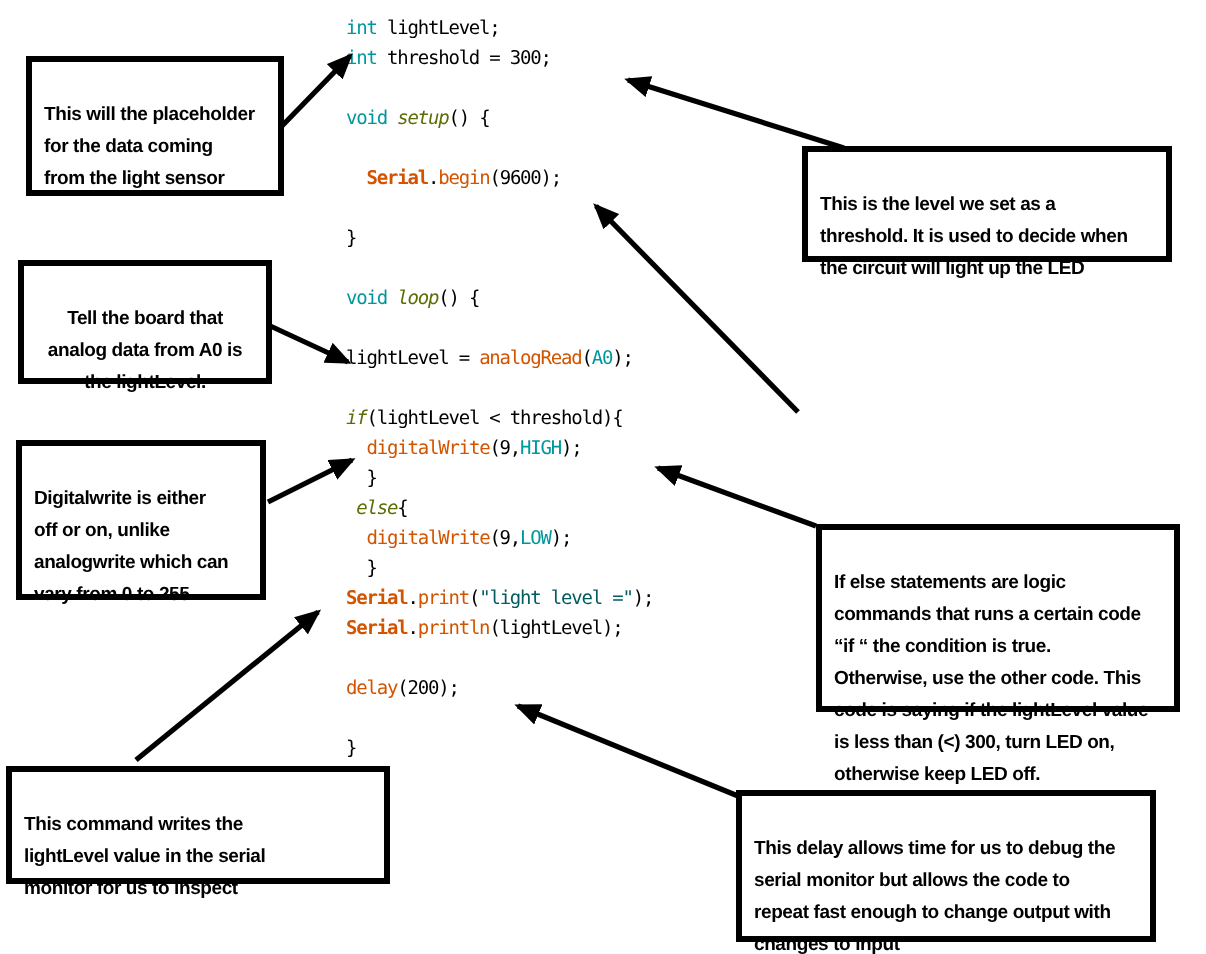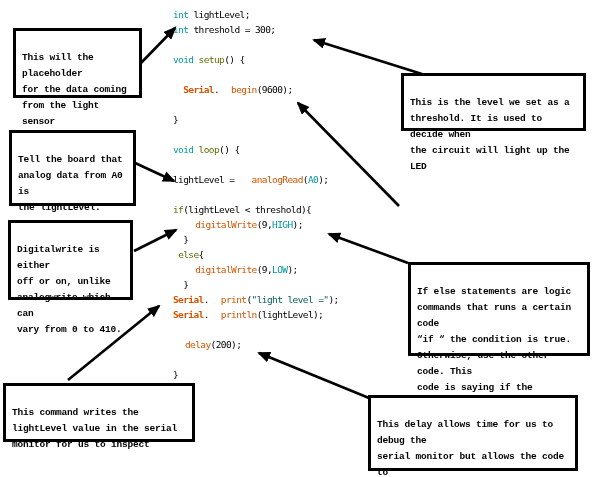--- a/index.html
+++ b/index.html
@@ -29,7 +29,7 @@
     position:absolute;z-index:3;background:#fff;border:3.5px solid var(--c-border);
     box-sizing:border-box;padding:3px 6px;
     font-size:9.5px;font-weight:bold;letter-spacing:-0.2px;line-height:1.68;
-    color:#000;white-space:pre-line;font-family:Liberation Mono, monospace;
+    color:#000;white-space:pre-line;
   }
   #co-placeholder {left:13px; top:28px; width:129px;height:70px;}
   #co-analog      {left:9px;  top:130px;width:127px;height:76px;}

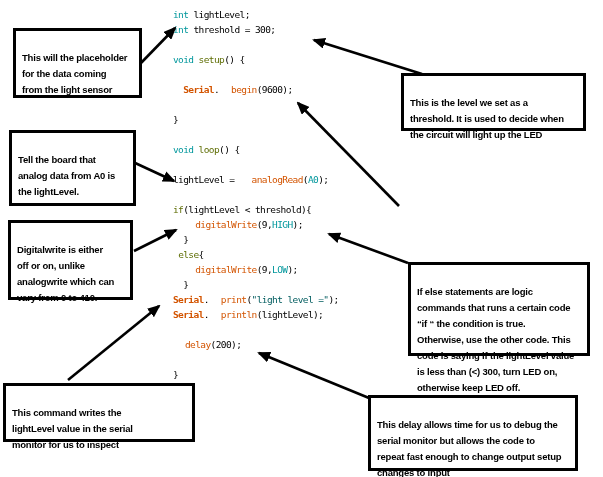--- a/index.html
+++ b/index.html
@@ -21,7 +21,7 @@
   .code-line{height:15px;line-height:15px;}
   .tok-plain{color:var(--c-plain);text-align:center;}
   .tok-type{color:var(--c-type);}
-  .tok-kw{color:var(--c-kw);}
+  .tok-kw{color:var(--c-kw);font-style:italic;}
   .tok-fn{color:var(--c-fn);margin-left:12px;}
   .tok-serial{color:var(--c-serial);font-weight:bold;}
   .tok-str{color:var(--c-str);}

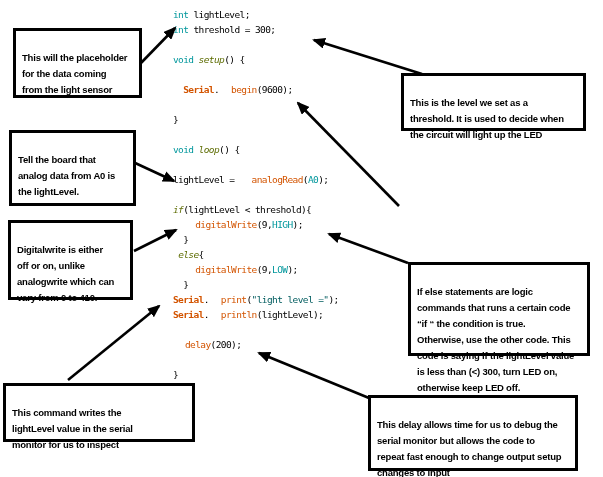--- a/index.html
+++ b/index.html
@@ -22,7 +22,7 @@
   .tok-plain{color:var(--c-plain);text-align:center;}
   .tok-type{color:var(--c-type);}
   .tok-kw{color:var(--c-kw);font-style:italic;}
-  .tok-fn{color:var(--c-fn);margin-left:12px;}
+  .tok-fn{color:var(--c-fn);}
   .tok-serial{color:var(--c-serial);font-weight:bold;}
   .tok-str{color:var(--c-str);}
   .callout{

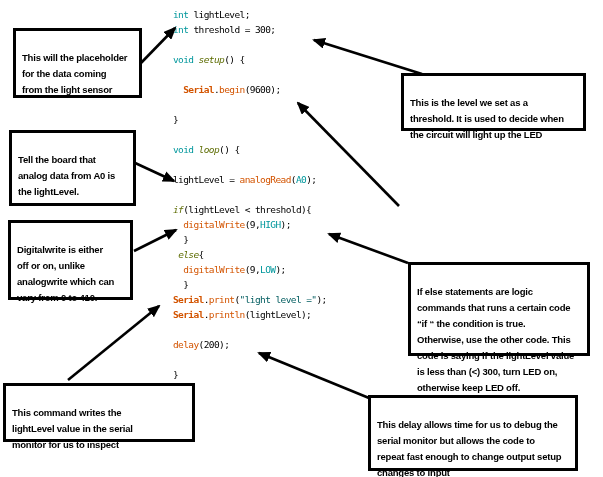--- a/index.html
+++ b/index.html
@@ -32,7 +32,7 @@
     color:#000;white-space:pre-line;
   }
   #co-placeholder {left:13px; top:28px; width:129px;height:70px;}
-  #co-analog      {left:9px;  top:130px;width:127px;height:76px;}
+  #co-analog      {left:9px;  top:130px;width:127px;height:62px;text-align:center;}
   #co-digitalwrite{left:8px;  top:220px;width:125px;height:80px;}
   #co-serial-print{left:3px;  top:383px;width:192px;height:59px;}
   #co-threshold   {left:401px;top:73px; width:185px;height:58px;}

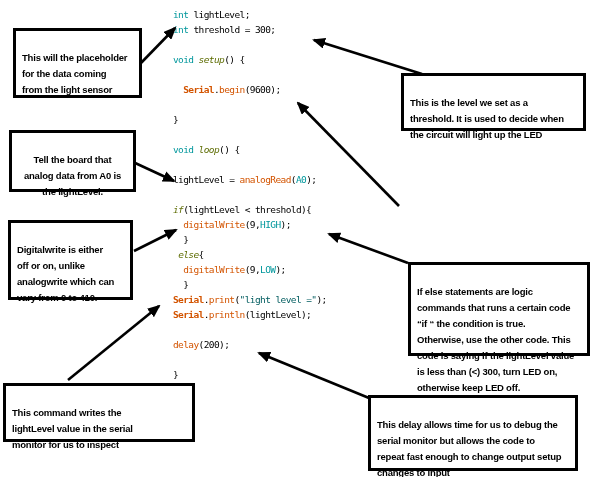--- a/index.html
+++ b/index.html
@@ -77,7 +77,7 @@
     <span>Digitalwrite is either
 off or on, unlike
 analogwrite which can
-vary from 0 to 410.</span>
+vary from 0 to 255.</span>
   </div>
   <div class="callout" id="co-serial-print">
     <span>This command writes the

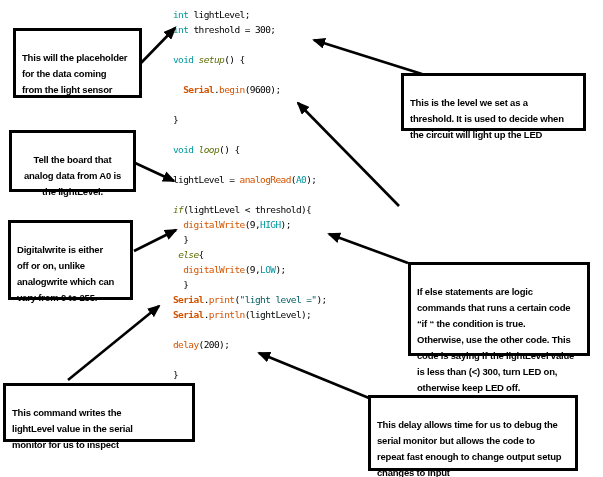--- a/index.html
+++ b/index.html
@@ -101,7 +101,7 @@
   <div class="callout" id="co-delay">
     <span>This delay allows time for us to debug the
 serial monitor but allows the code to
-repeat fast enough to change output setup
+repeat fast enough to change output with
 changes to input</span>
   </div>
 

